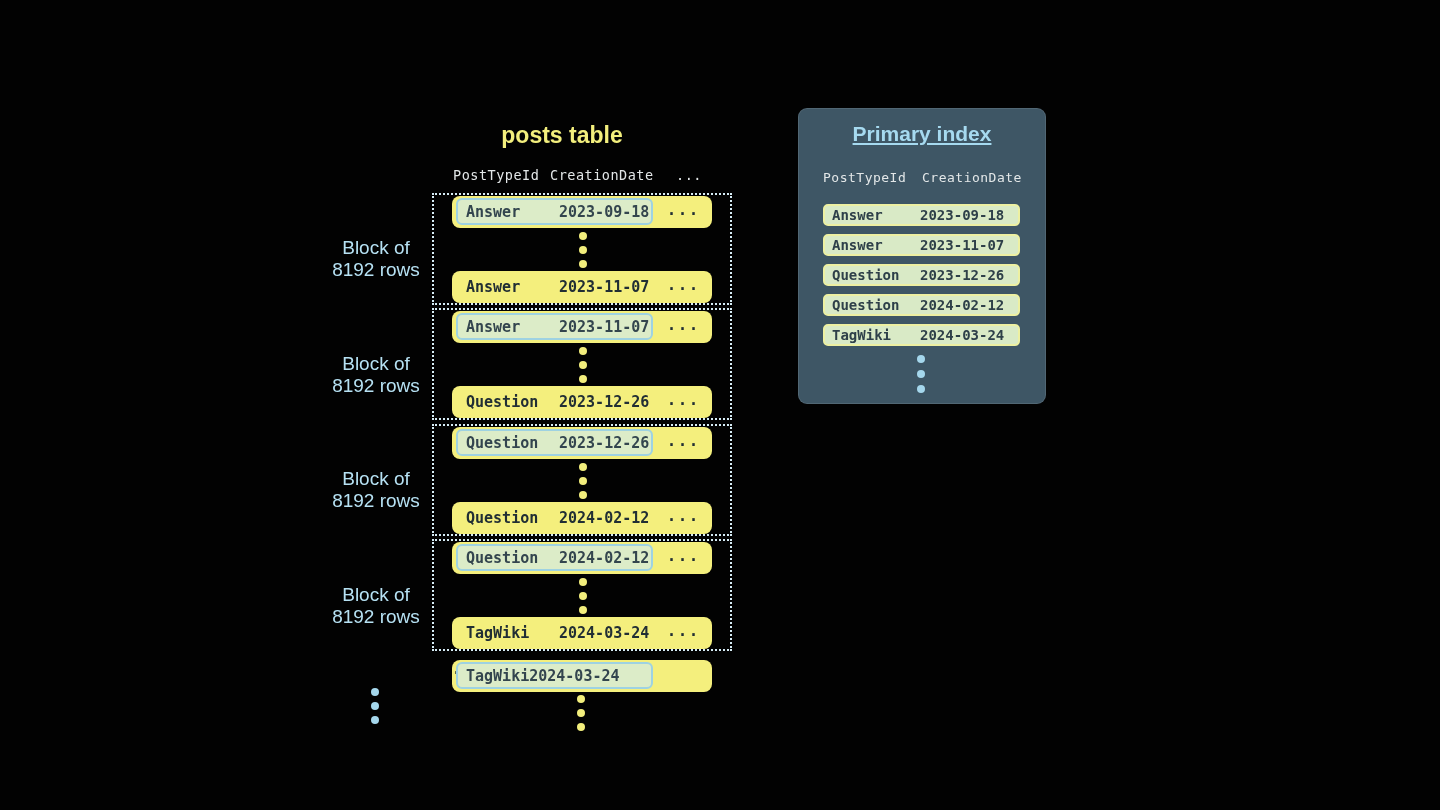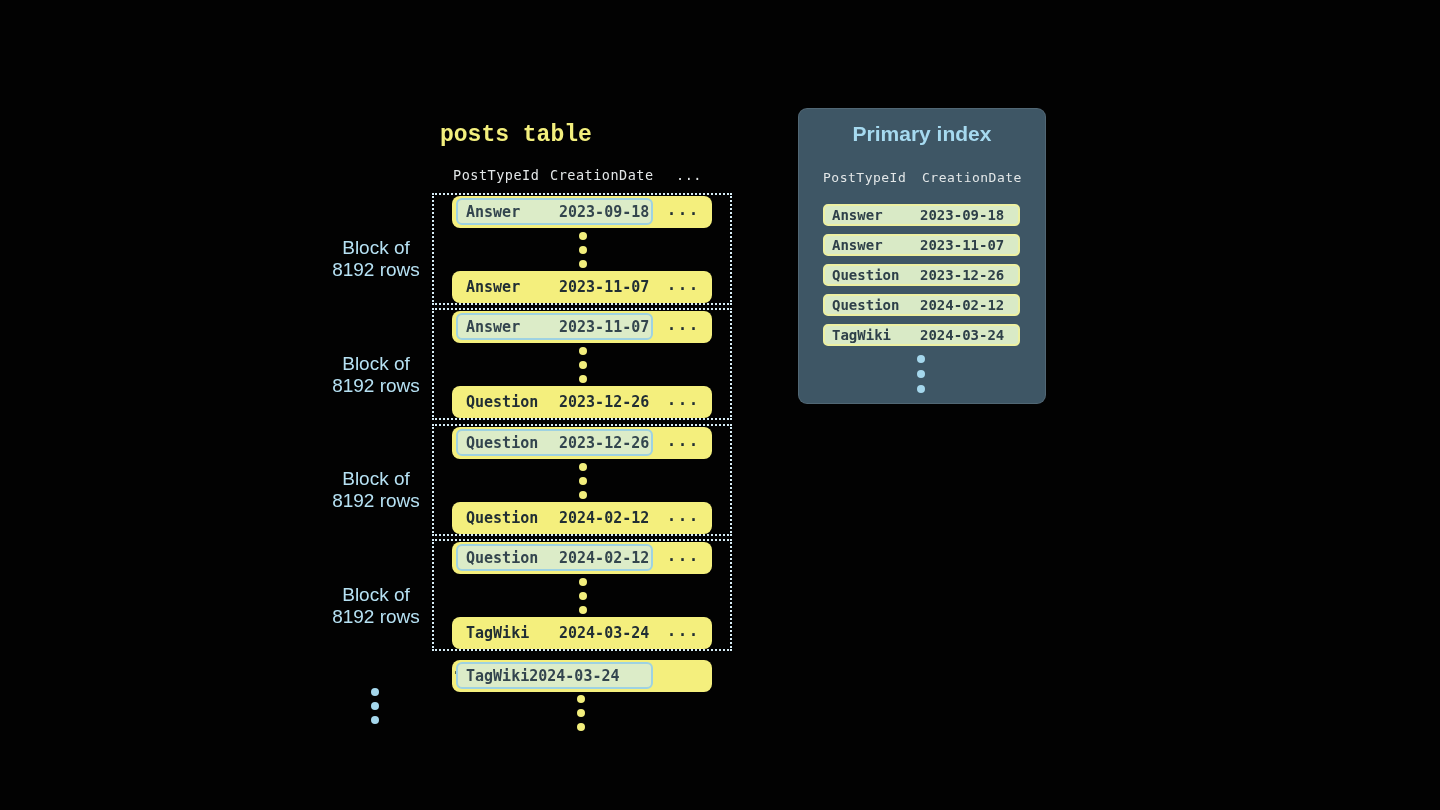--- a/index.html
+++ b/index.html
@@ -9,8 +9,8 @@
   }
   
   .posts-title{
-    position:absolute;left:440px;top:122px;width:300px;
-    font-family:Liberation Mono, monospace;font-weight:bold;font-size:23px;color:#f3ef7d;
+    position:absolute;left:412px;top:122px;width:300px;text-align:center;
+    font-family:Liberation Sans, sans-serif;font-weight:bold;font-size:23px;color:#f3ef7d;
   }
   .col-header{
     position:absolute;top:167px;font-size:13.5px;color:#e3e7e8;letter-spacing:0.5px;

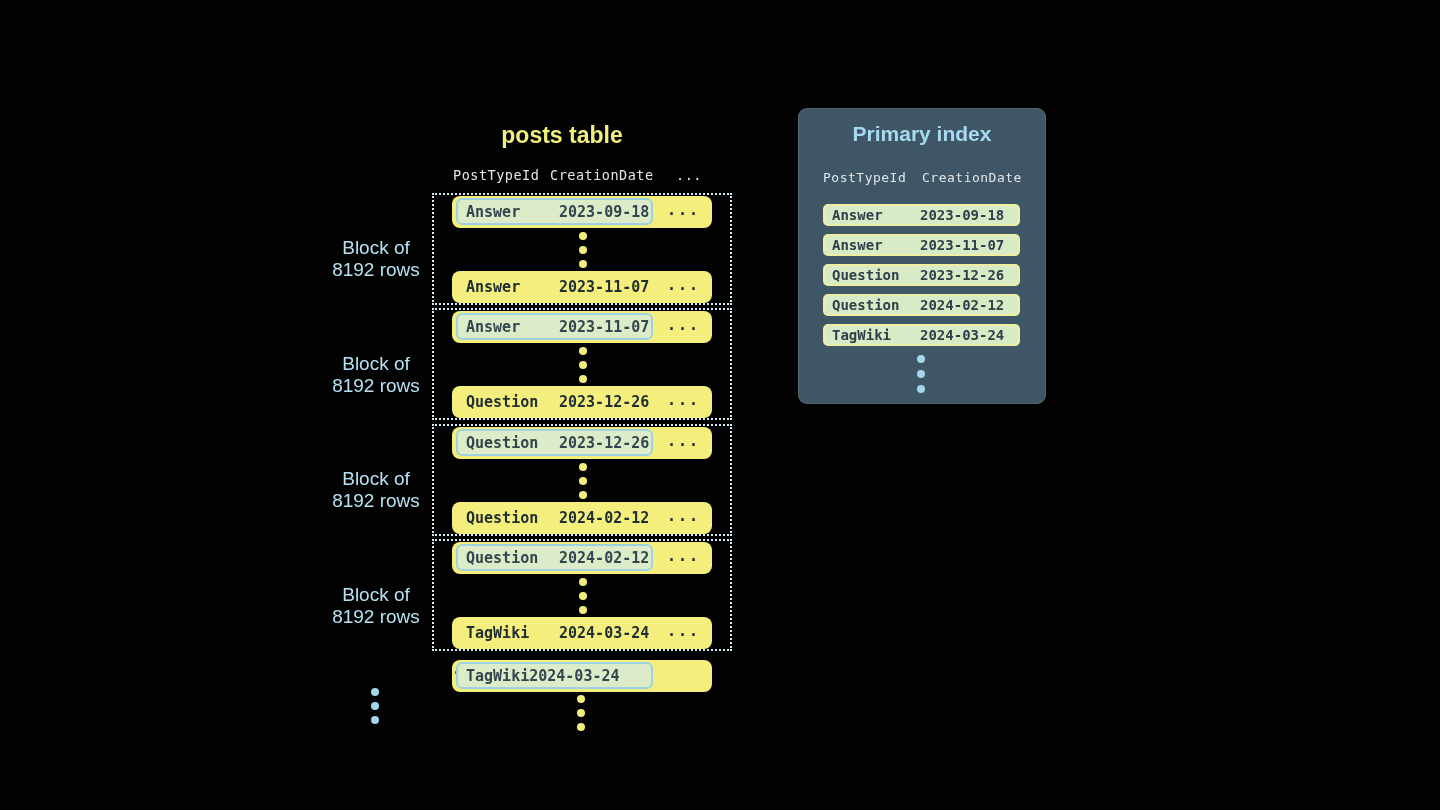--- a/index.html
+++ b/index.html
@@ -54,7 +54,7 @@
   }
   .panel-title{
     position:absolute;left:0;top:13px;width:100%;text-align:center;
-    font-family:"Liberation Sans",sans-serif;font-weight:bold;font-size:21px;color:#a6daf0;
+    font-family:"Liberation Sans",sans-serif;font-weight:bold;font-size:21px;color:#a6daf0;text-decoration:underline;
   }
   .panel-col-header{position:absolute;top:61px;font-size:13px;color:#e3e7e8;letter-spacing:0.5px;}
   .idx-row{

